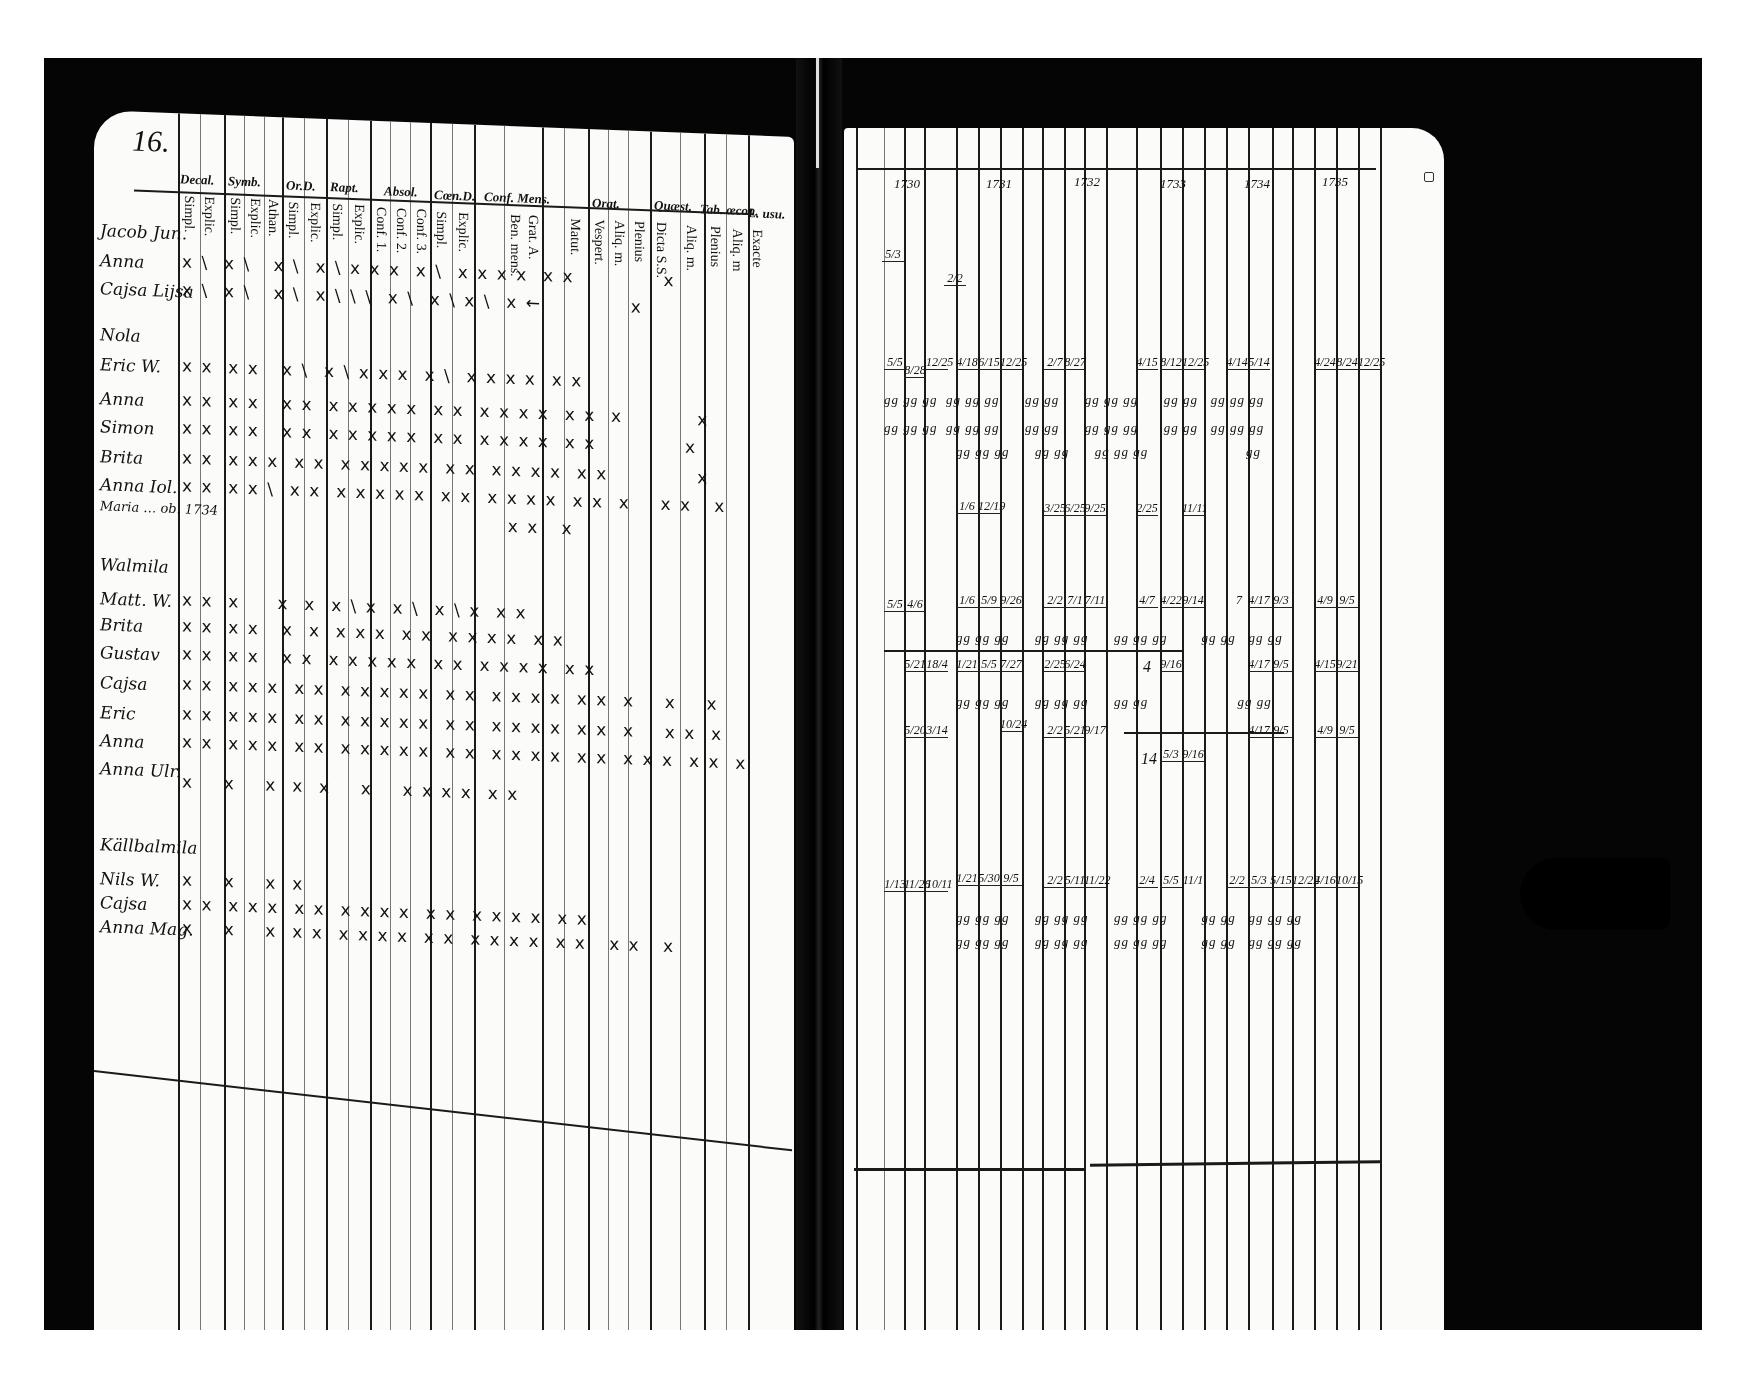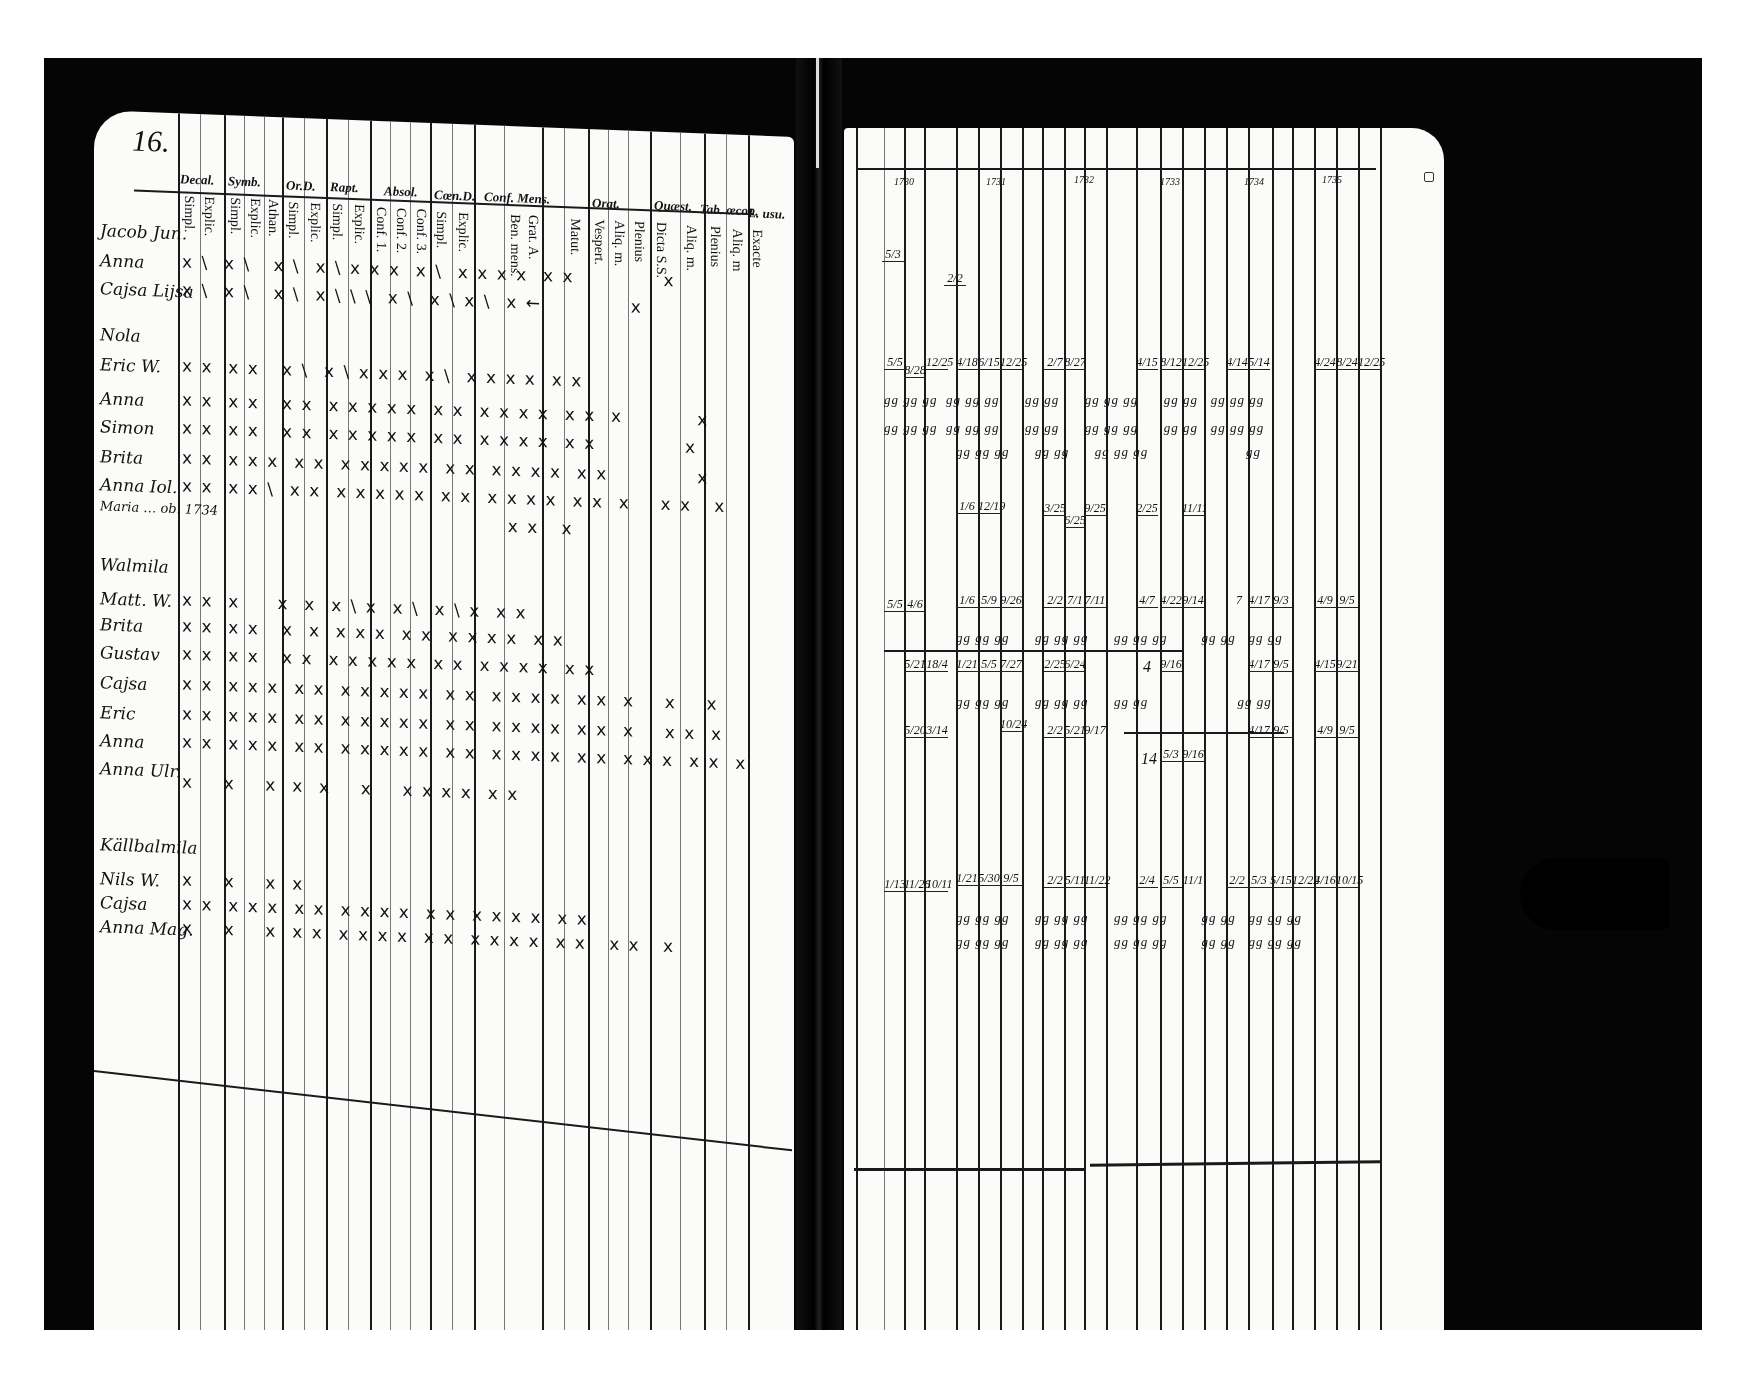--- a/index.html
+++ b/index.html
@@ -22,7 +22,7 @@
   .sub { position:absolute; writing-mode:vertical-rl; font-size:14px; line-height:14px; white-space:nowrap; }
   .name { position:absolute; font-style:italic; font-size:17px; white-space:nowrap; font-family:"DejaVu Serif", serif; }
   .marks { position:absolute; font-size:17px; letter-spacing:2px; white-space:pre; font-family:"DejaVu Sans", sans-serif; }
-  .year { position:absolute; font-style:italic; font-size:10px; }
+  .year { position:absolute; font-style:italic; font-size:13px; }
   .frac { position:absolute; font-style:italic; font-size:12px; line-height:13px; text-align:center; width:22px; }
   .frac .n { display:block; border-bottom:1px solid #222; }
   .grade { position:absolute; font-style:italic; font-size:13px; white-space:pre; letter-spacing:1px; }

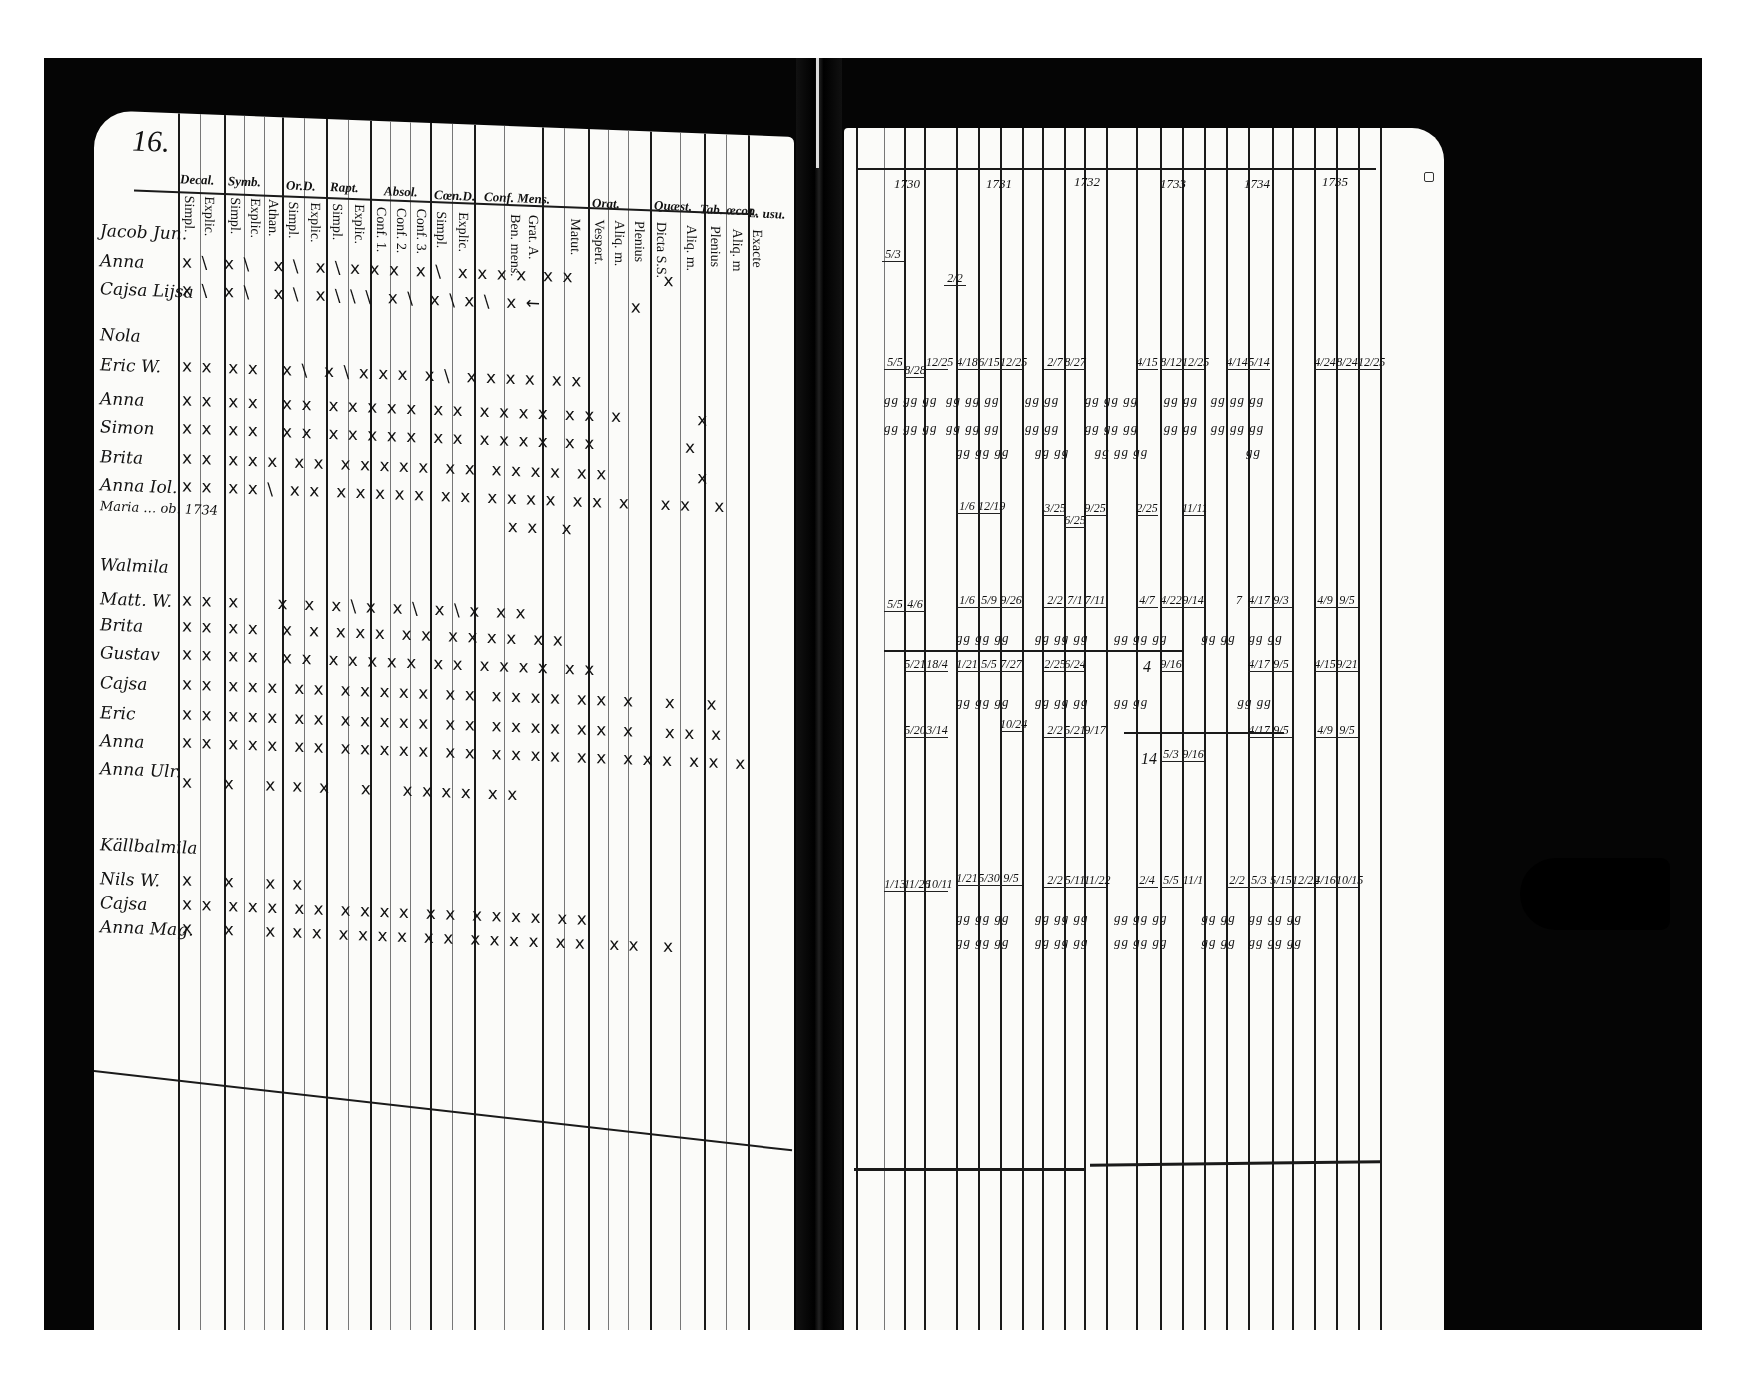--- a/index.html
+++ b/index.html
@@ -253,7 +253,7 @@
     <div class="frac" style="left:200px;top:374px">
         <span class="n">3/25</span>
       </div>
-    <div class="frac" style="left:220px;top:386px">
+    <div class="frac" style="left:220px;top:374px">
         <span class="n">6/25</span>
       </div>
     <div class="frac" style="left:240px;top:374px">

